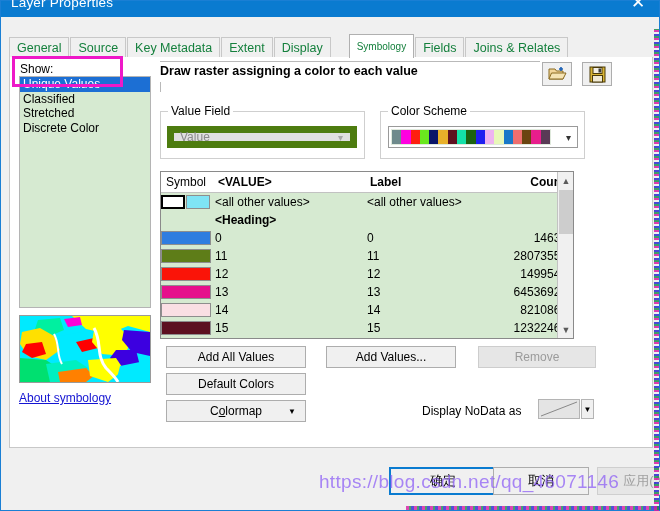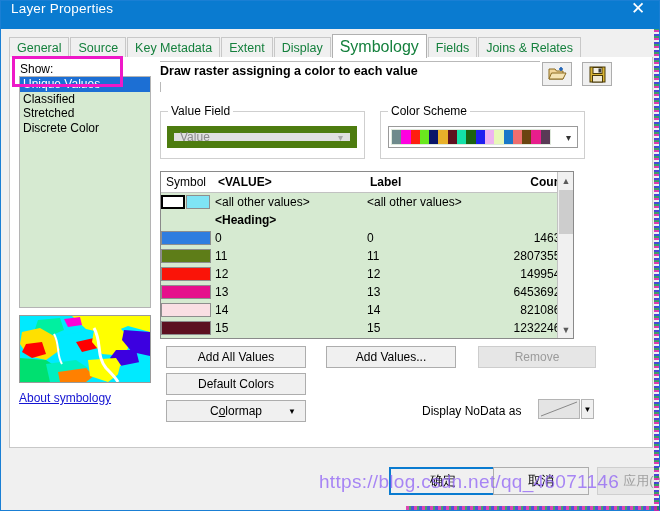--- a/index.html
+++ b/index.html
@@ -14,7 +14,7 @@
   }
   
   .titlebar{
-    height:28px;background:#0a7bd0;display:flex;align-items:center;
+    height:16px;background:#0a7bd0;display:flex;align-items:center;
     padding:0 0 14px 10px;box-sizing:border-box;
   }
   .titlebar .title{color:#ffffff;font-size:13.5px;letter-spacing:.2px;}

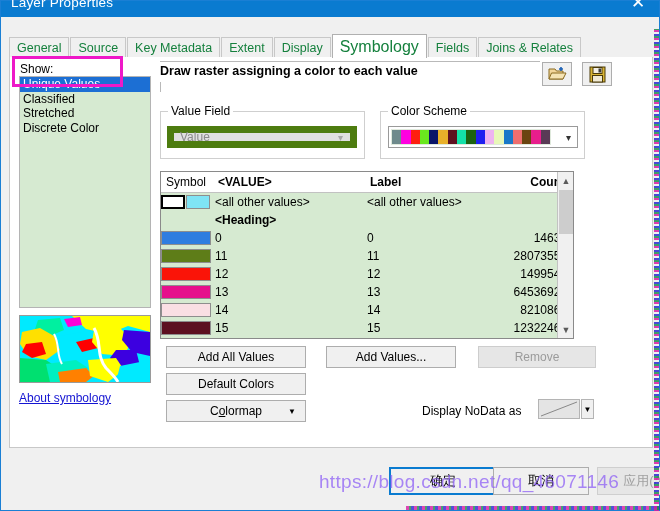--- a/index.html
+++ b/index.html
@@ -36,7 +36,7 @@
   }
   .tab.active{
     height:24px;line-height:23px;background:#ffffff;border-color:#b0b0b0;
-    position:relative;z-index:3;font-size:16px;
+    position:relative;z-index:3;font-size:10px;margin-left:17px;
   }
   
   .content{

